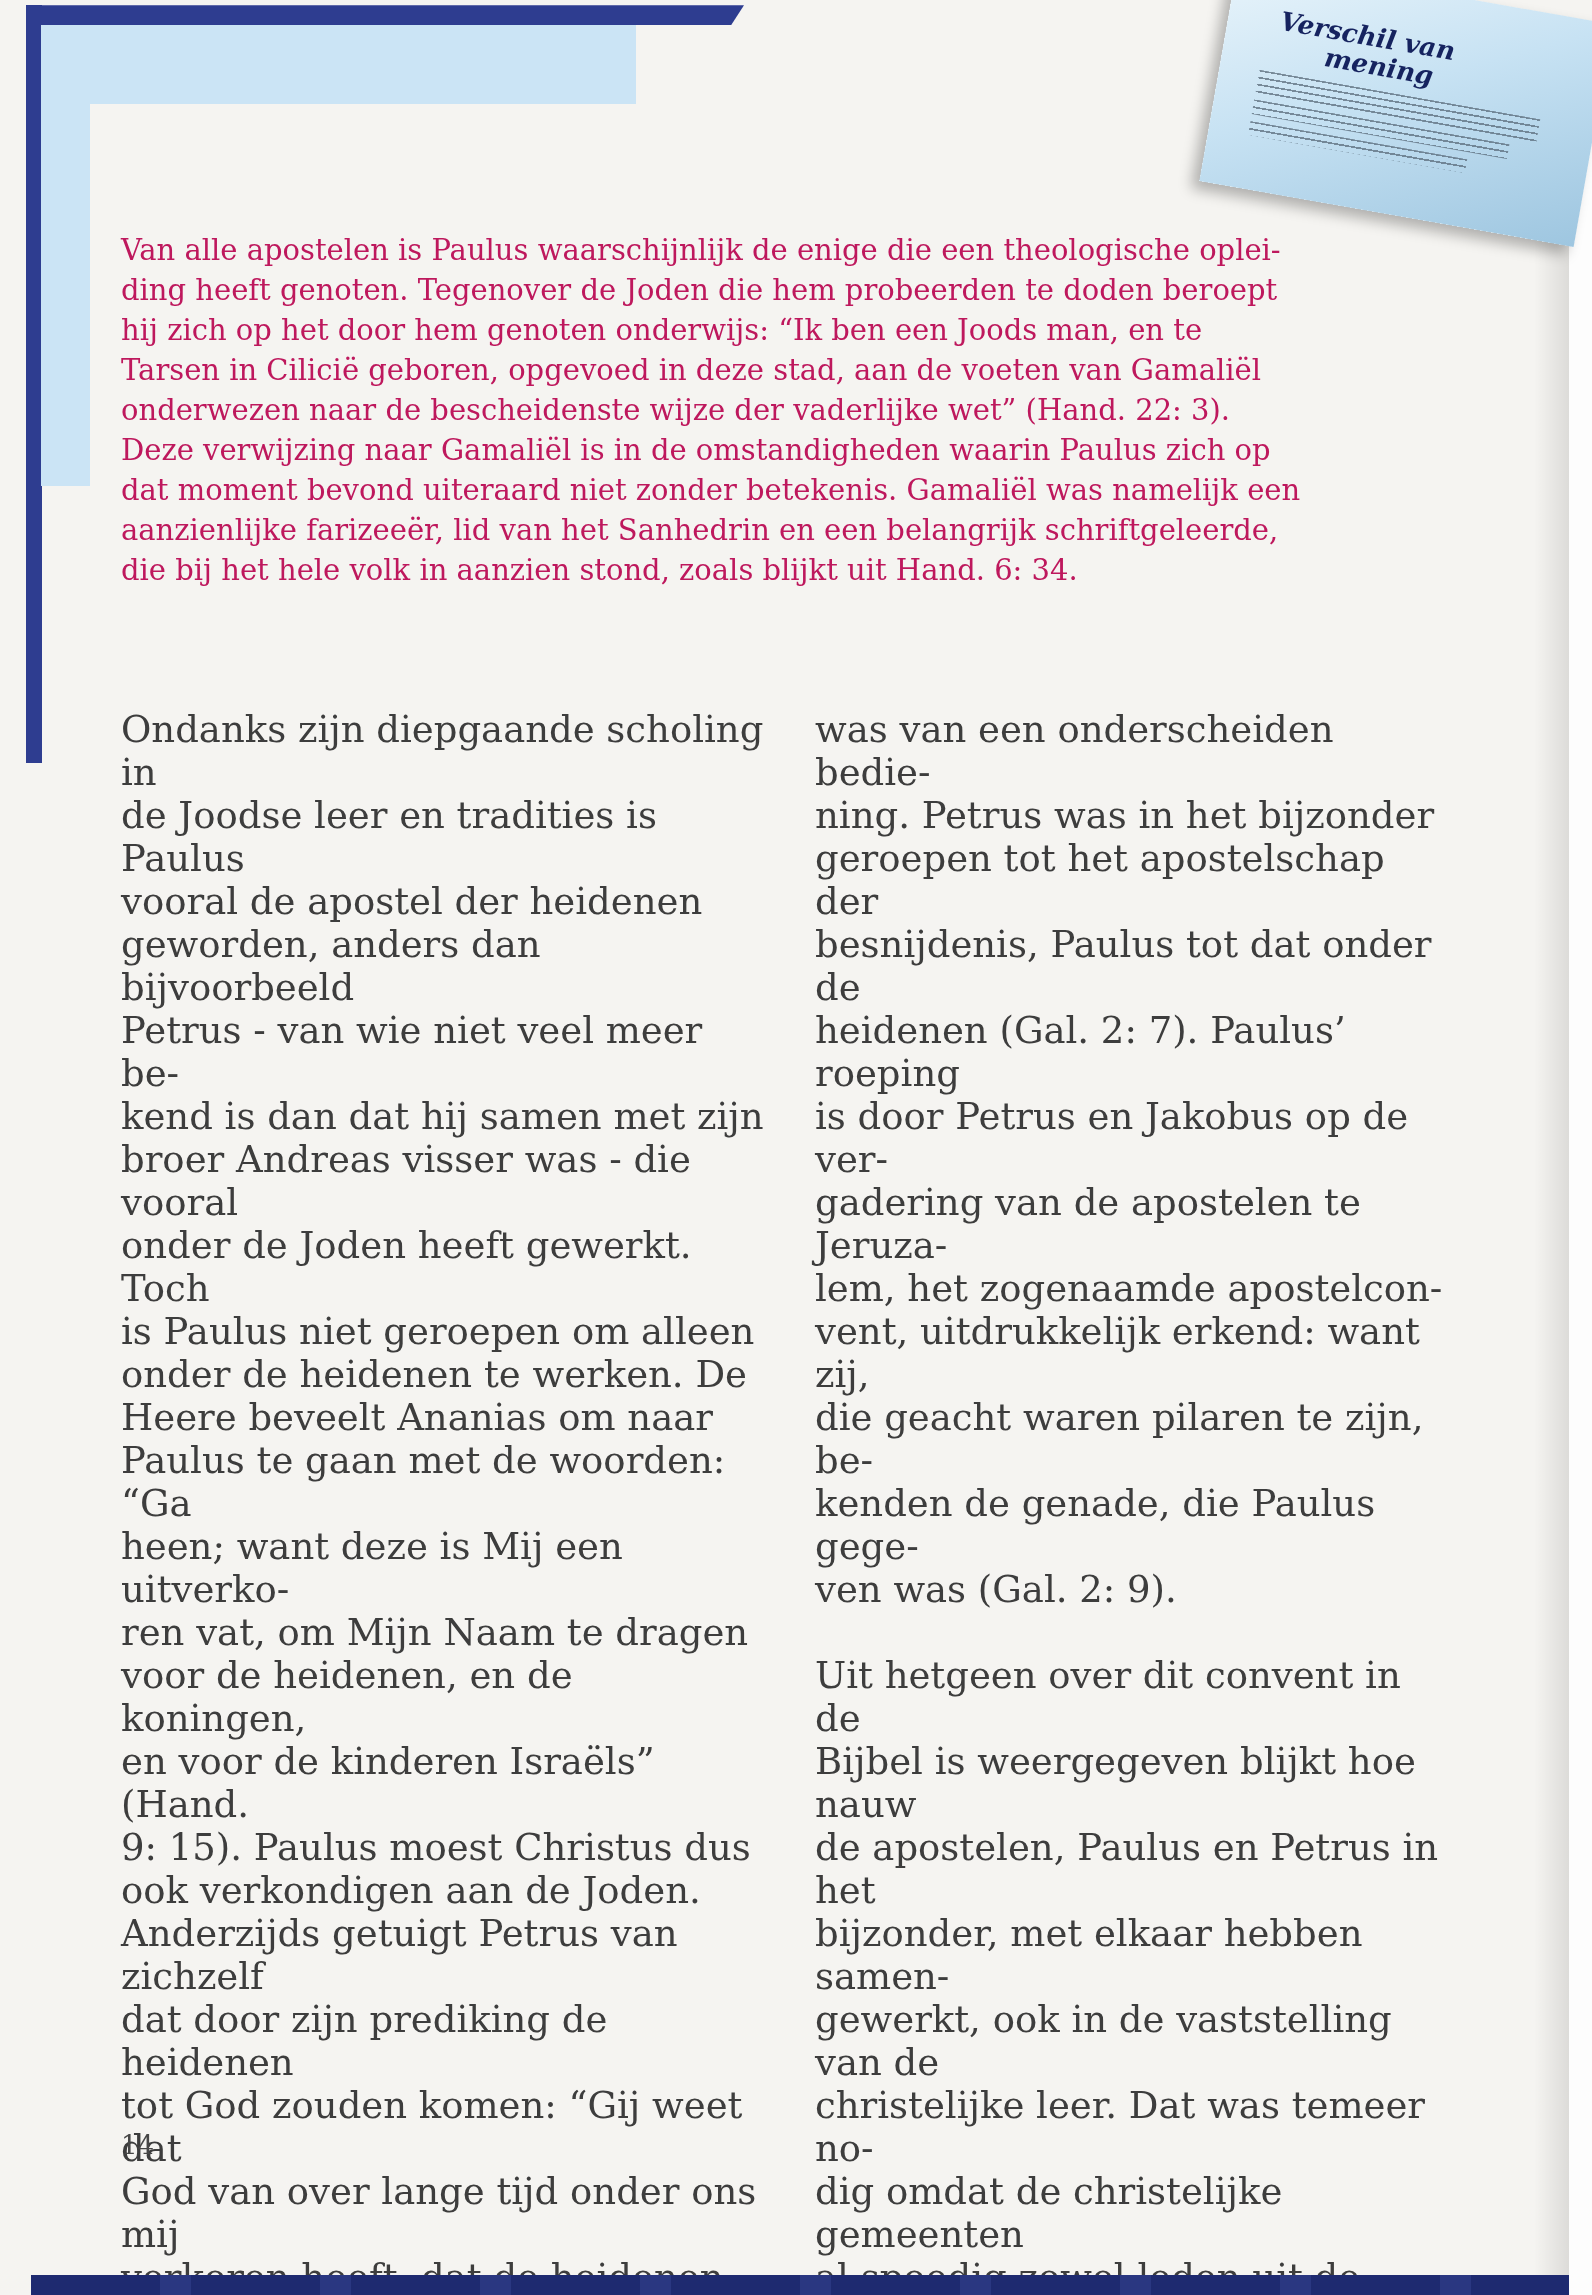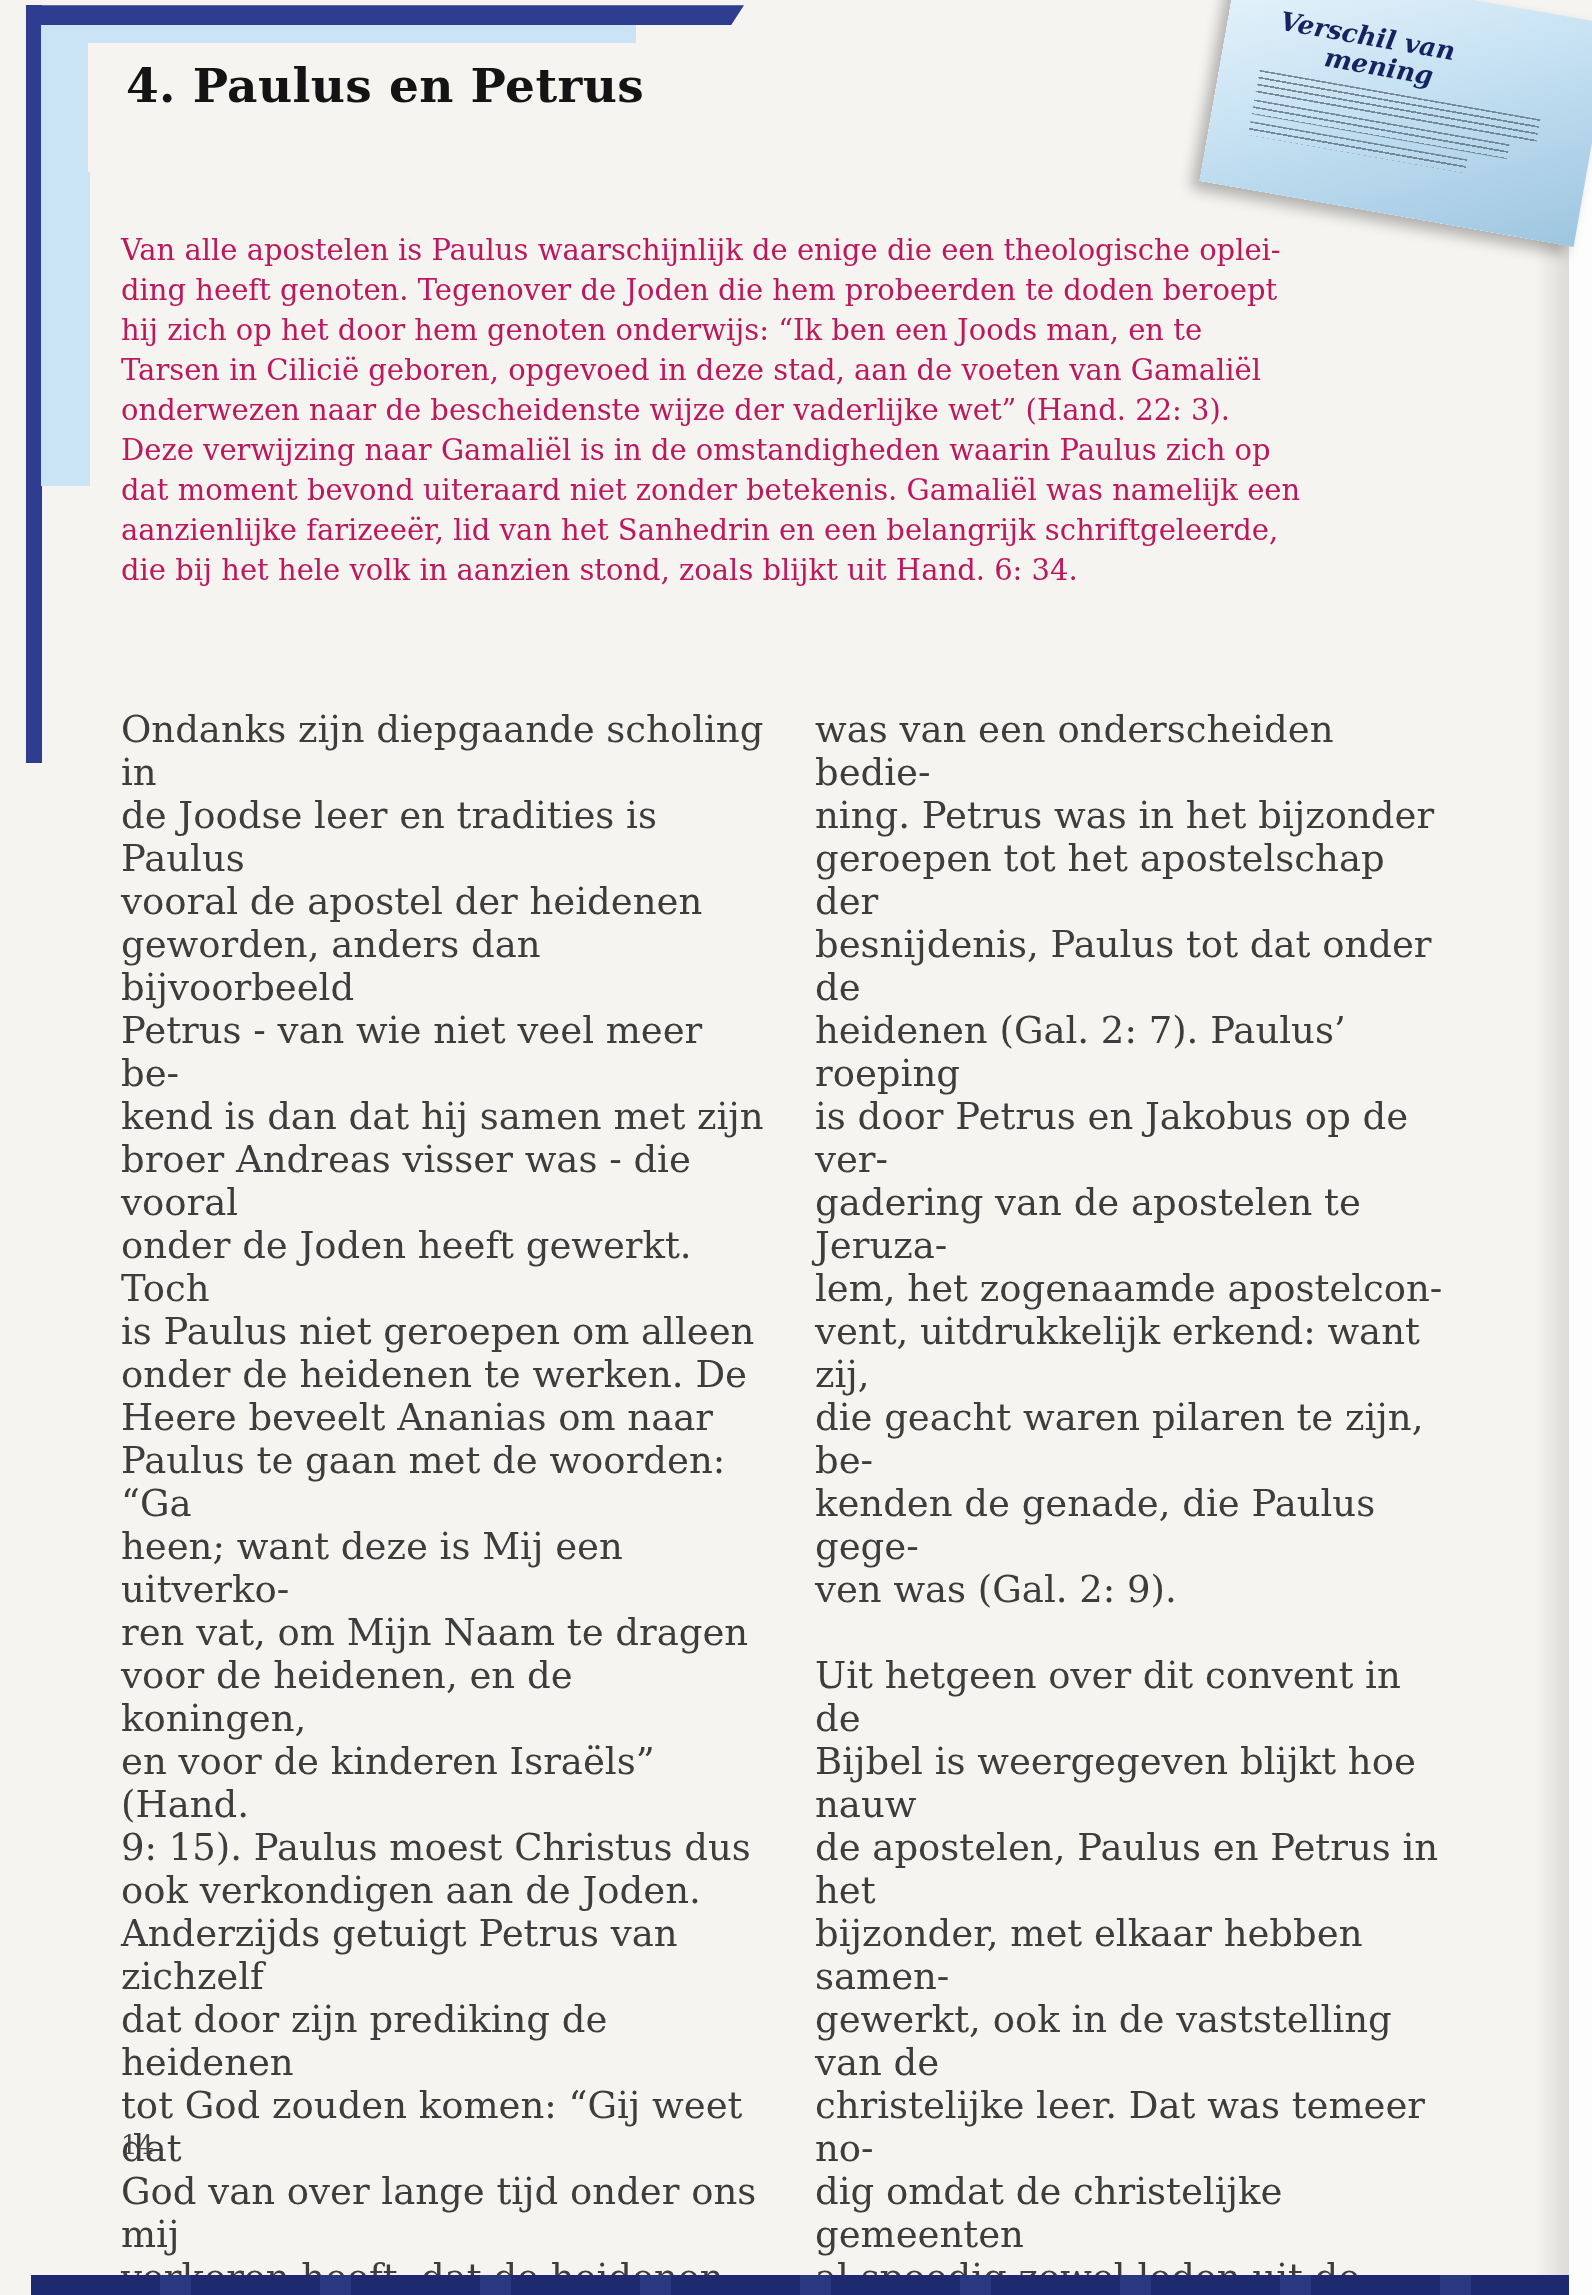--- a/index.html
+++ b/index.html
@@ -106,9 +106,6 @@
   <div class="lb-top"></div>
   <div class="lb-left"></div>
 
-  <div class="title-block">
-    <div class="page-title">4. Paulus en Petrus</div>
-  </div>
 
   <div class="corner-note">
     <div class="corner-note-title">

